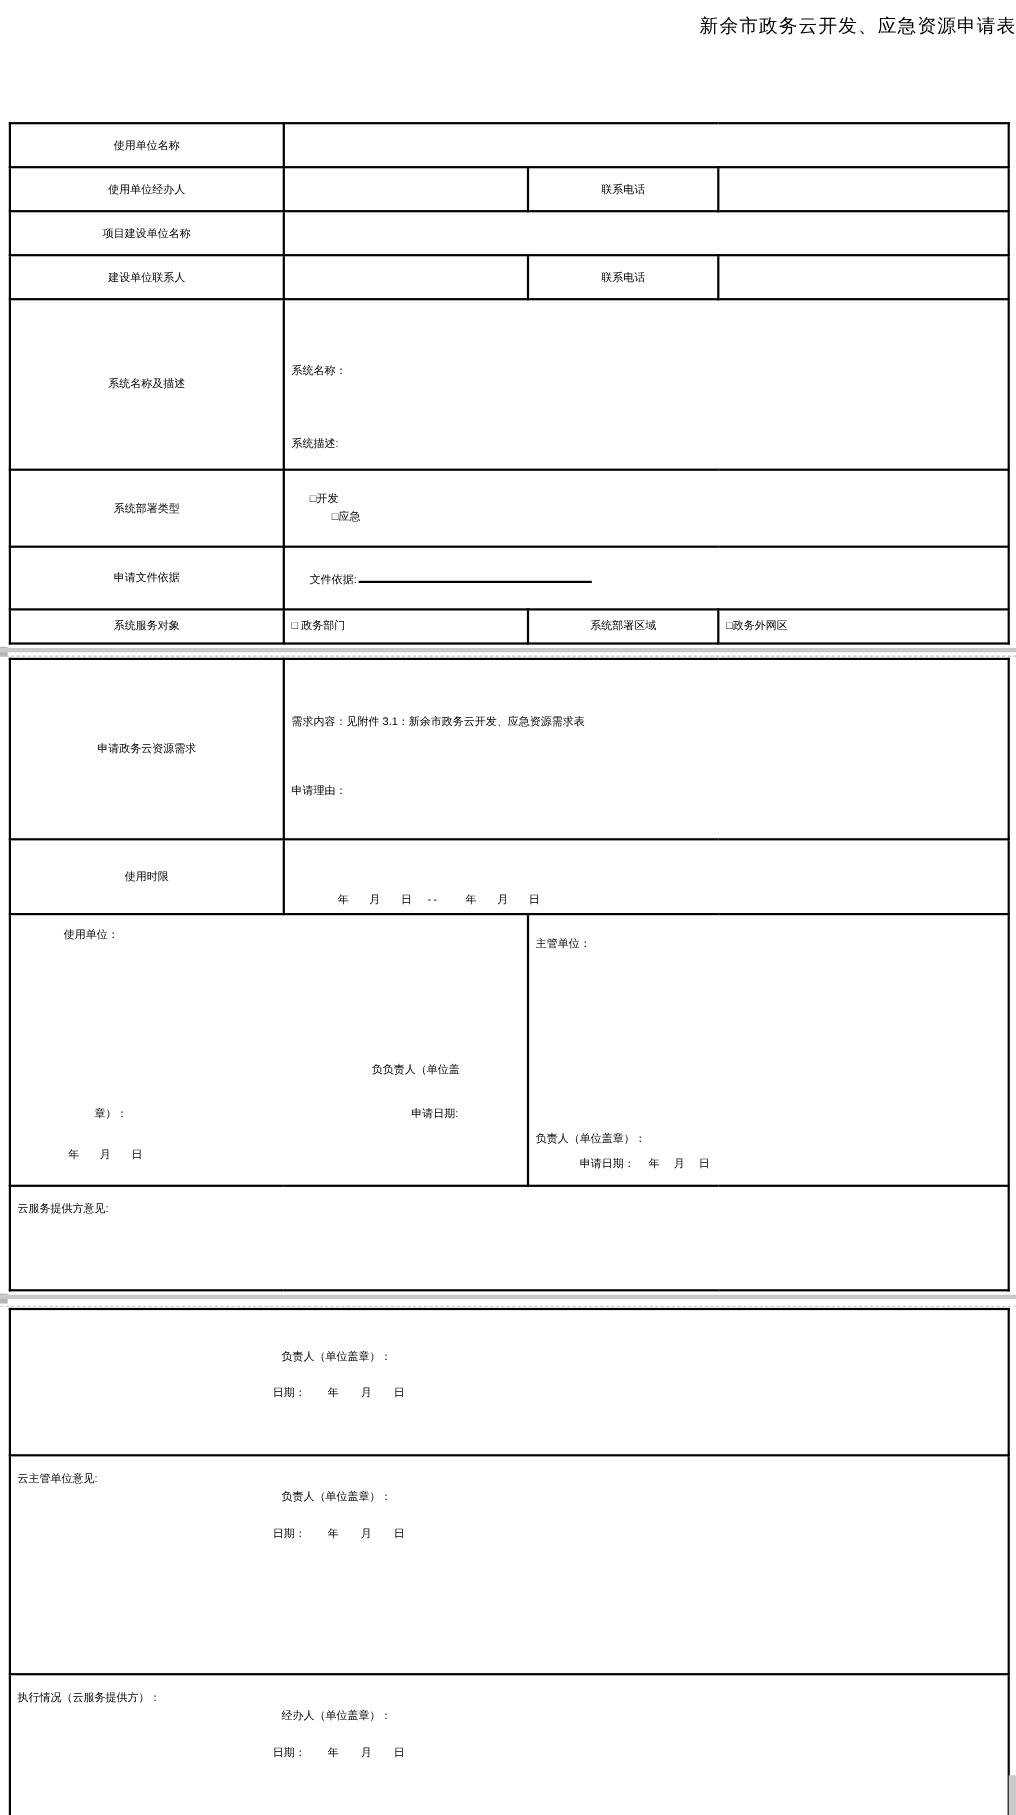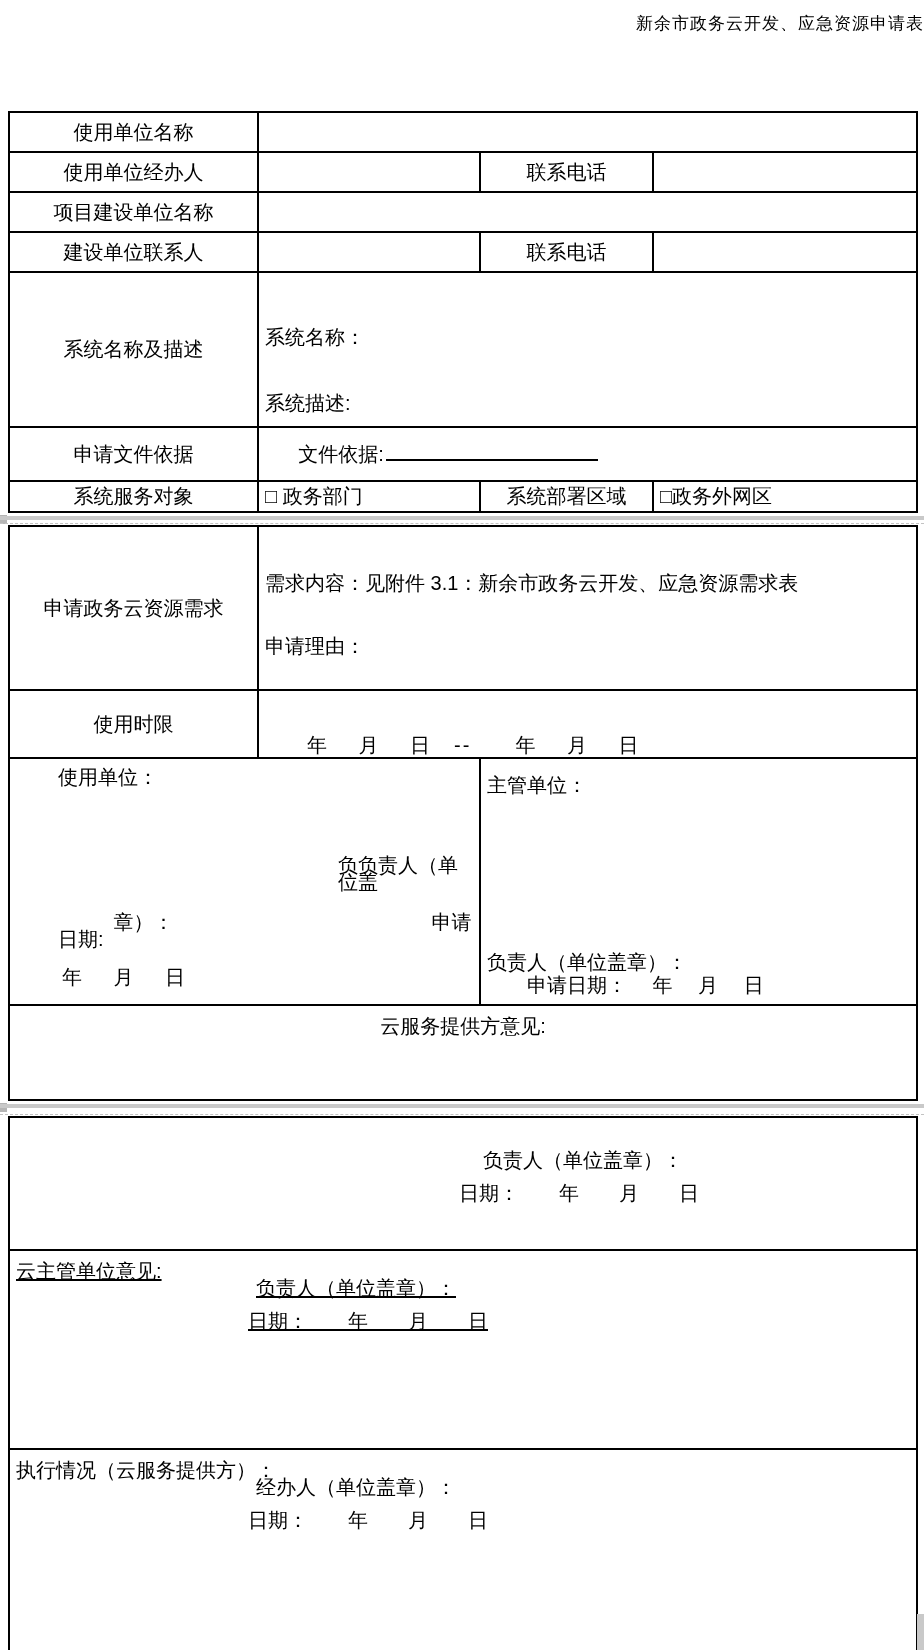--- a/index.html
+++ b/index.html
@@ -8,7 +8,7 @@
   .doc-title{height:111px;box-sizing:border-box;padding-top:12px;text-align:right;
              font-size:17px;font-weight:normal;letter-spacing:1px;}
   table{border-collapse:collapse;table-layout:fixed;width:908px;margin-left:8px;}
-  td{border:2px solid #000;font-size:20px;line-height:17px;padding:0;overflow:hidden;
+  td{border:2px solid #000;font-size:10px;line-height:17px;padding:0;overflow:hidden;
      vertical-align:middle;box-sizing:border-box;}
   td.lbl{text-align:center;}
   td.val{padding-left:6px;white-space:pre-wrap;}

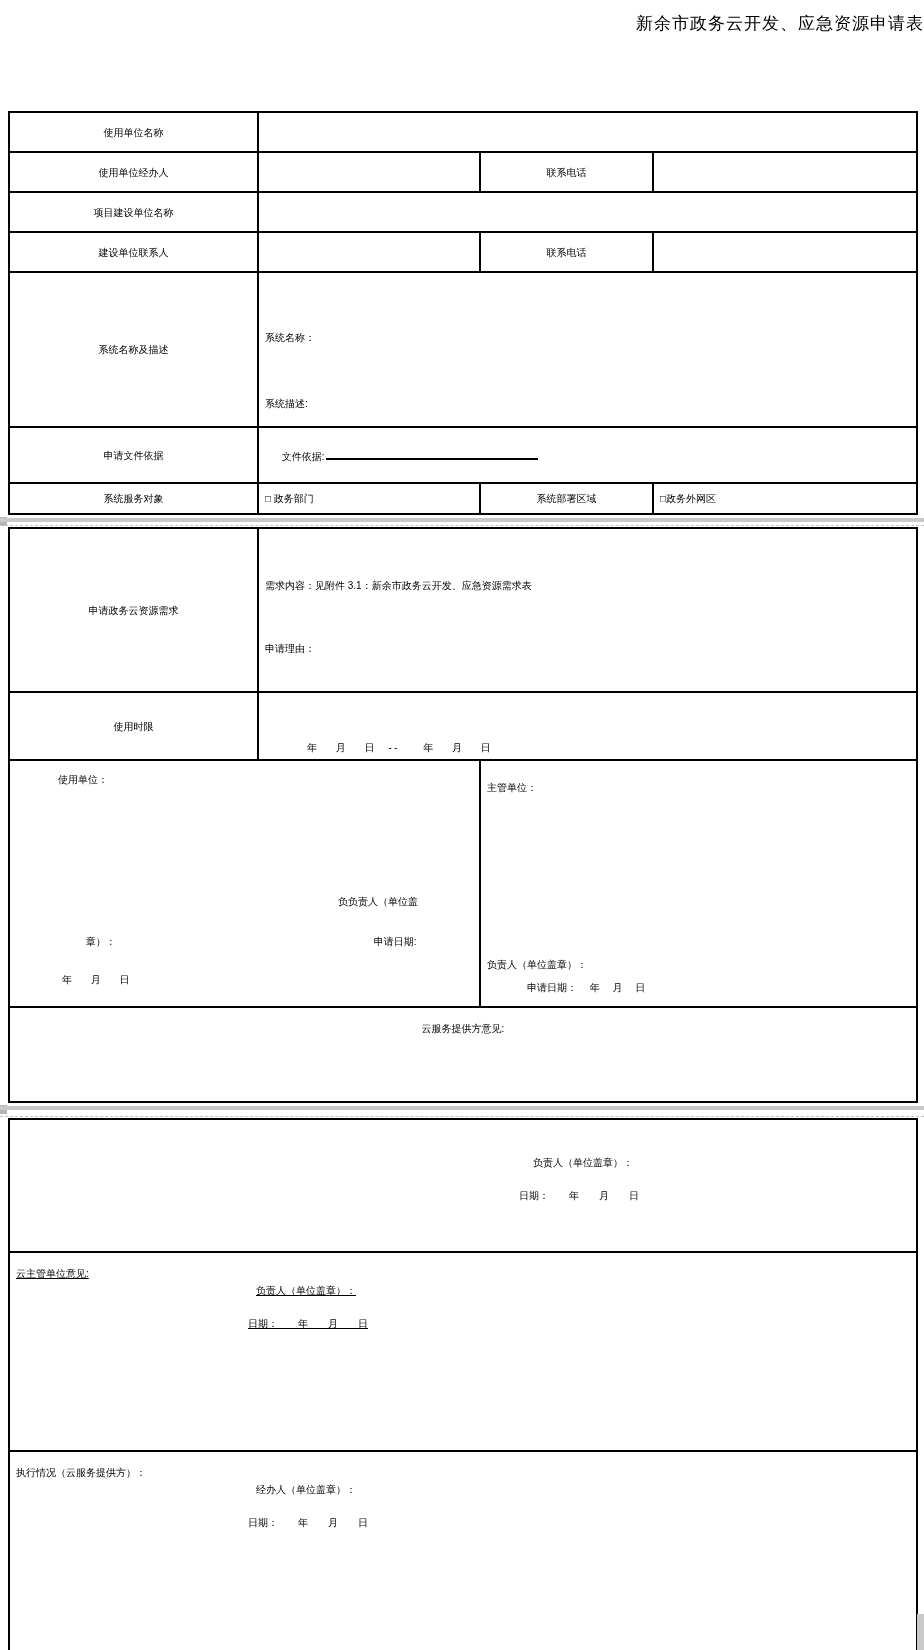--- a/index.html
+++ b/index.html
@@ -96,6 +96,13 @@
       </div>
     </td>
   </tr>
+  <tr class="t33">
+    <td class="lbl">系统部署类型</td>
+    <td class="val" colspan="3">
+      <span class="opt">□开发</span>
+      <span class="opt">□应急</span>
+    </td>
+  </tr>
   <tr class="t54">
     <td class="lbl">申请文件依据</td>
     <td class="val" colspan="3">

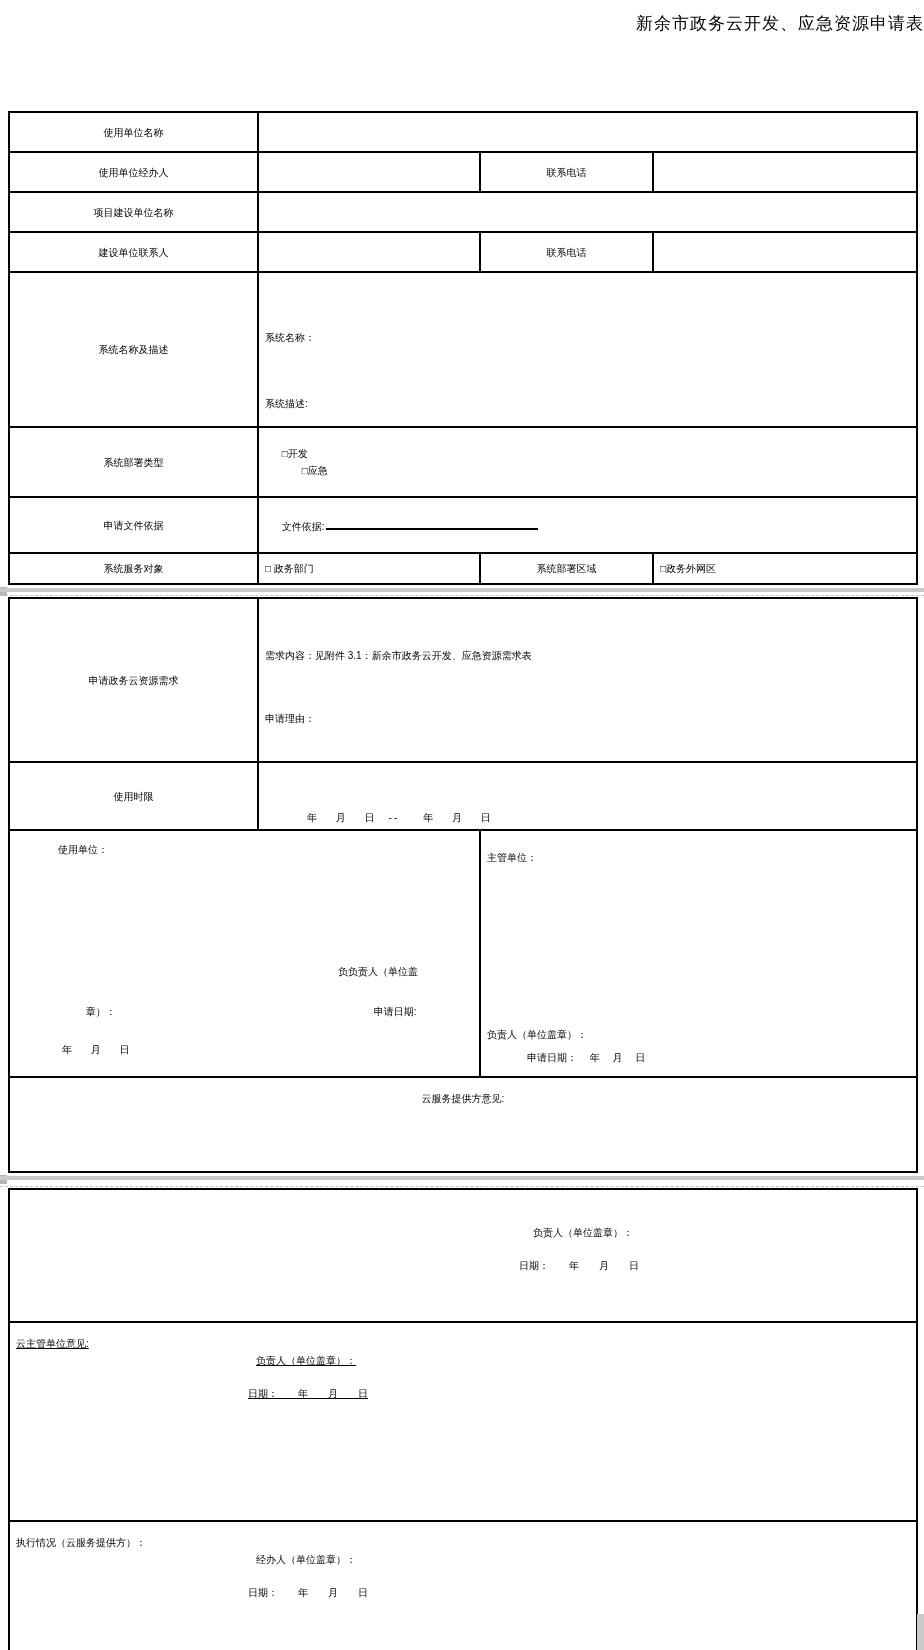--- a/index.html
+++ b/index.html
@@ -14,7 +14,7 @@
   td.val{padding-left:6px;white-space:pre-wrap;}
   tr.t40>td{height:40px;}  tr.t155>td{height:155px;} tr.t33>td{height:33px;}
   tr.t54>td{height:54px;}  tr.t39>td{height:31px;}   tr.t129>td{height:129px;}
-  tr.t68>td{height:68px;}  tr.t221>td{height:221px;} tr.t95>td{height:95px;text-align:center;}
+  tr.t68>td{height:68px;}  tr.t221>td{height:221px;} tr.t95>td{height:95px;}
   tr.t195>td{height:195px;} tr.t198>td{height:198px;}
   .cellbox{box-sizing:border-box;padding:0 6px;white-space:pre-wrap;}
   

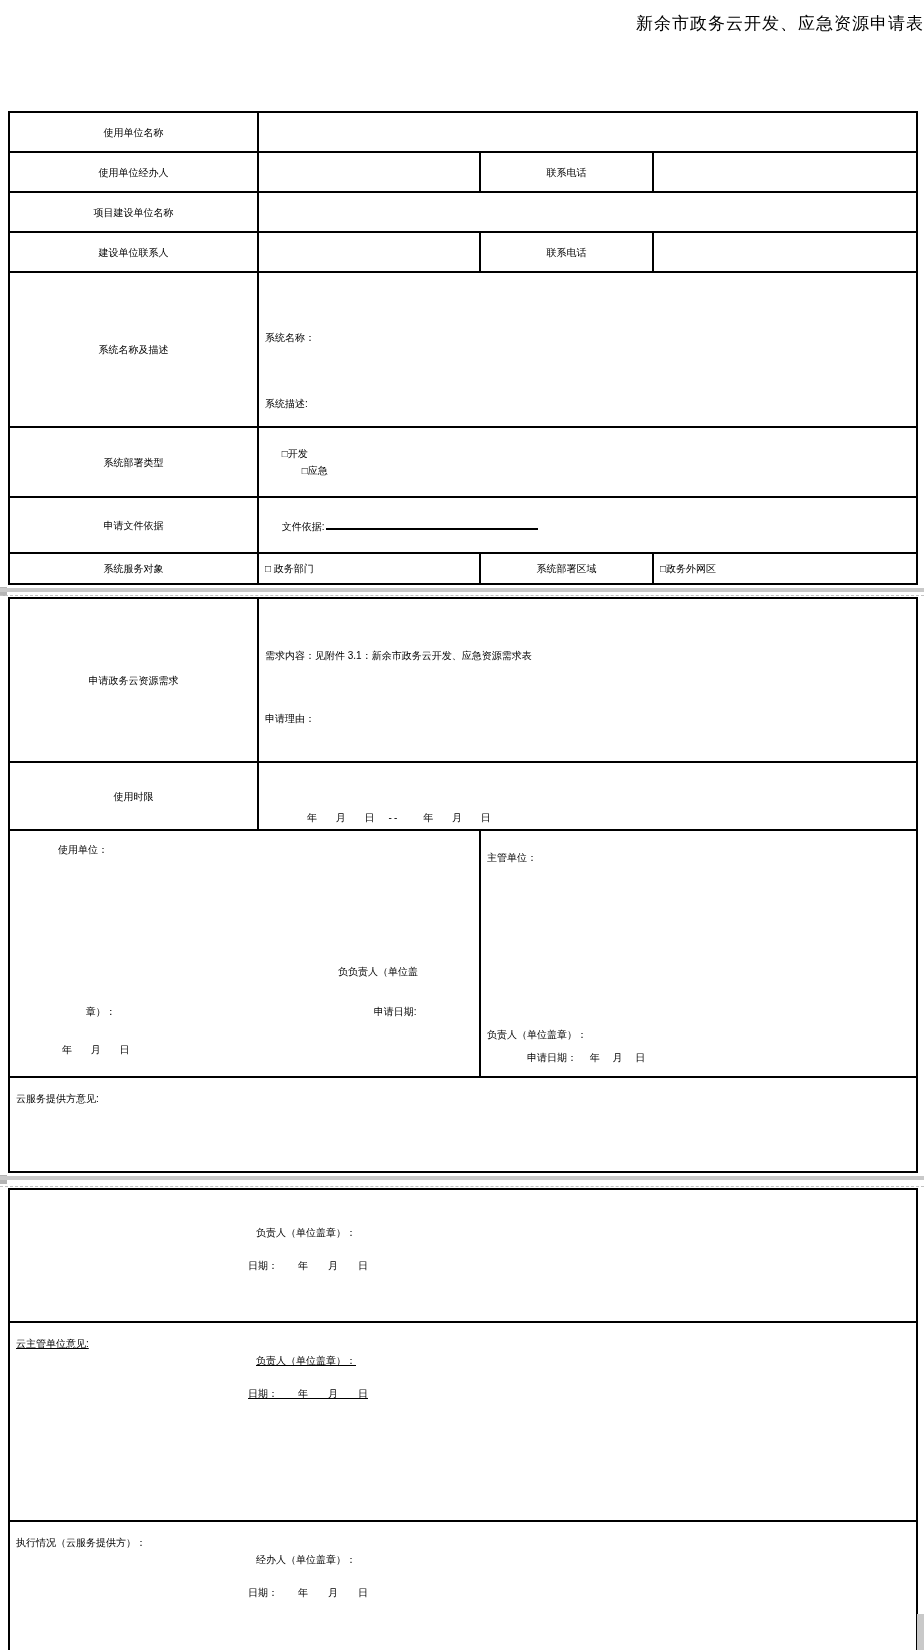--- a/index.html
+++ b/index.html
@@ -43,7 +43,7 @@
   .t3box .sig{padding-left:240px;}
   .t3box .date{padding-left:232px;margin-top:16px;}
   .t3r1{height:91px;padding-top:34px;}
-  .t3r2{height:191px;text-decoration:underline;} .t3r3{height:194px;}
+  .t3r2{height:191px;} .t3r3{height:194px;}
   
   .page-break{position:relative;height:12px;width:924px;}
   .page-break .thick{position:absolute;top:3px;left:0;right:0;height:4px;background:#c9c9c9;}

